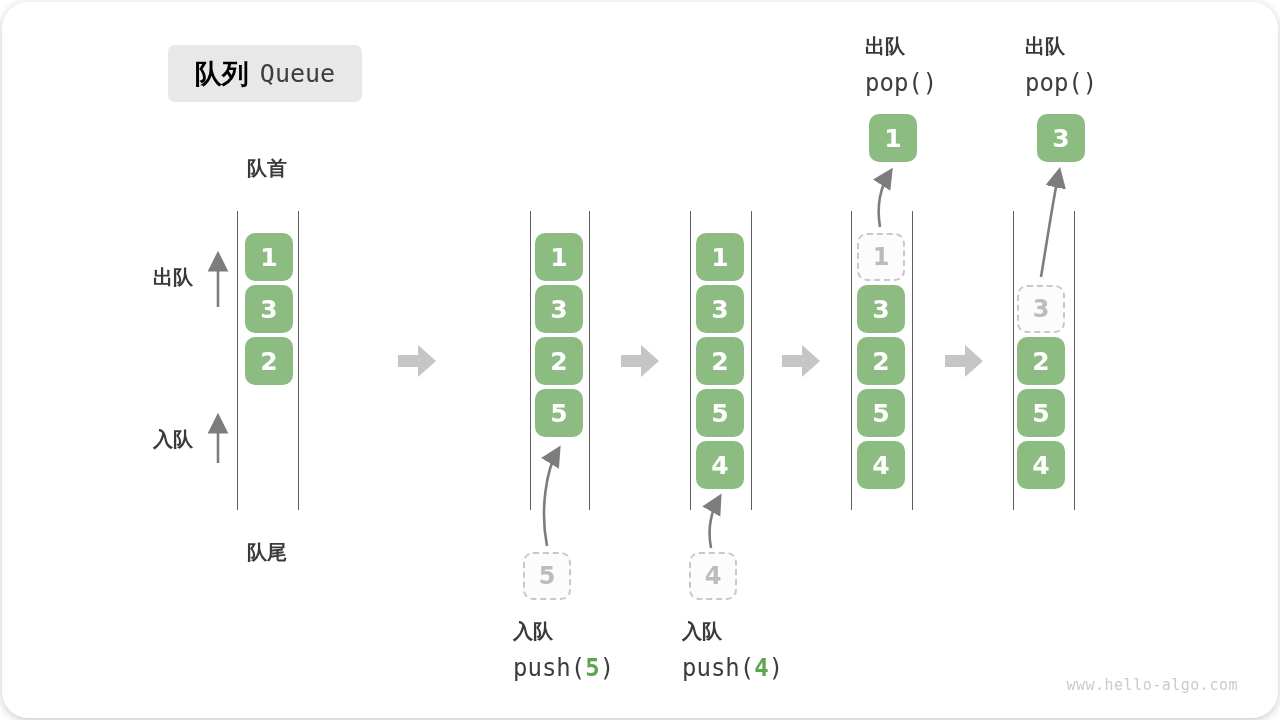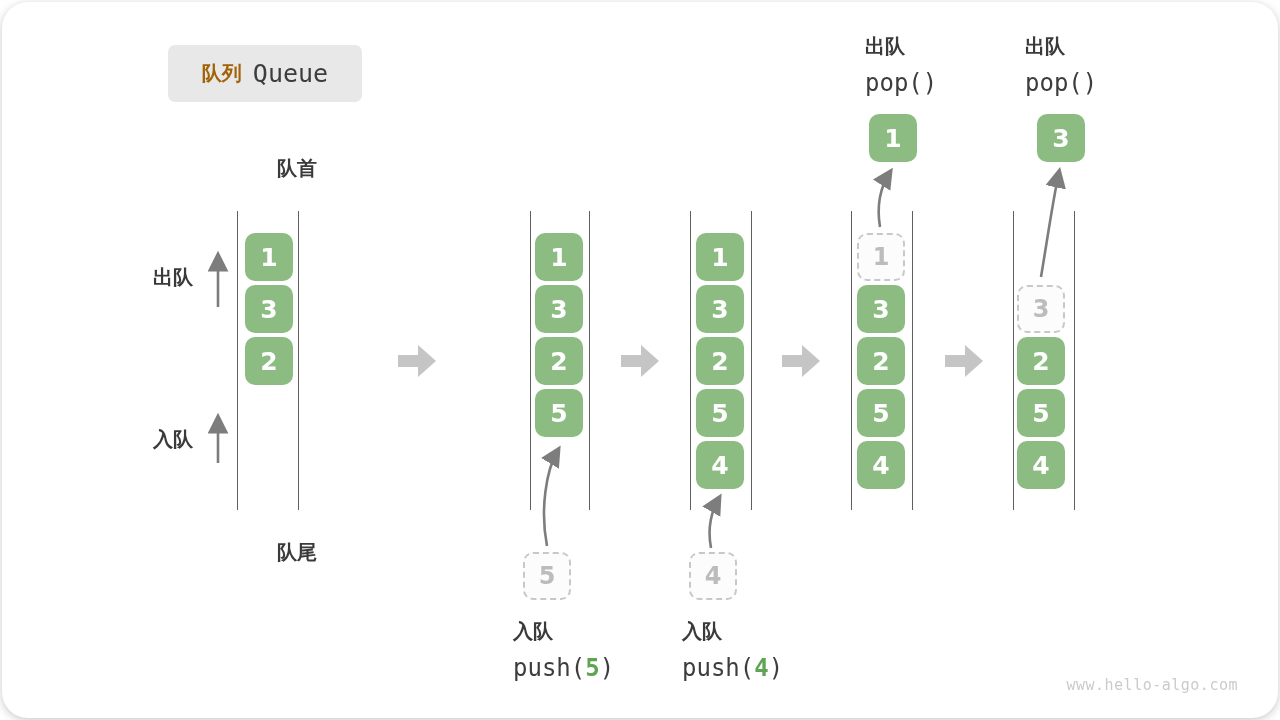--- a/index.html
+++ b/index.html
@@ -10,7 +10,7 @@
 
   .title-box{position:absolute;left:168px;top:45px;width:194px;height:57px;background:#e8e8e8;
              border-radius:7px;display:flex;align-items:center;justify-content:center;gap:11px;}
-  .title-zh{font-weight:700;font-size:20px;color:#a16207;}
+  .title-zh{font-weight:700;font-size:27px;color:#000000;}
   .title-en{font-family:"DejaVu Sans Mono",monospace;font-size:25px;color:#3d3d3d;}
 
   .lbl{position:absolute;font-weight:700;font-size:20px;color:#3a3a3a;white-space:nowrap;}

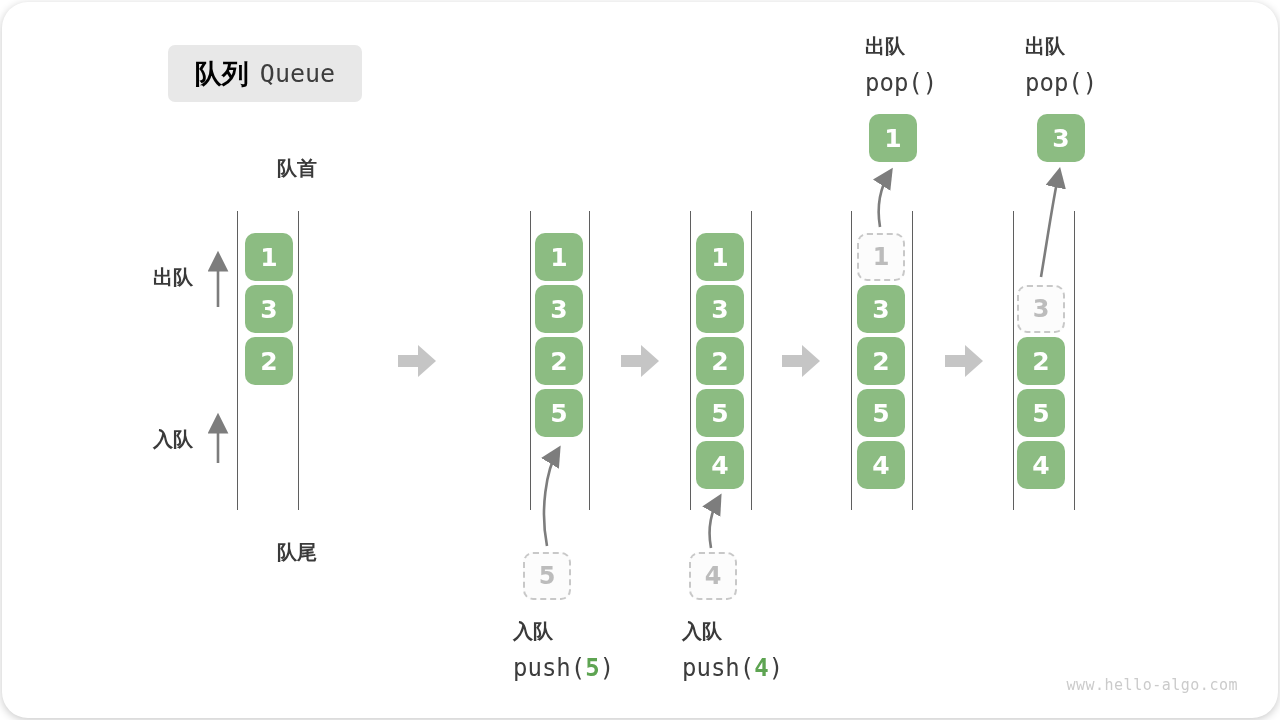--- a/index.html
+++ b/index.html
@@ -14,7 +14,7 @@
   .title-en{font-family:"DejaVu Sans Mono",monospace;font-size:25px;color:#3d3d3d;}
 
   .lbl{position:absolute;font-weight:700;font-size:20px;color:#3a3a3a;white-space:nowrap;}
-  .lbl.centered{width:100px;text-align:right;}
+  .lbl.centered{width:100px;text-align:center;}
 
   .wall{position:absolute;top:211px;height:299px;width:1.6px;background:#5f5f5f;}
 

